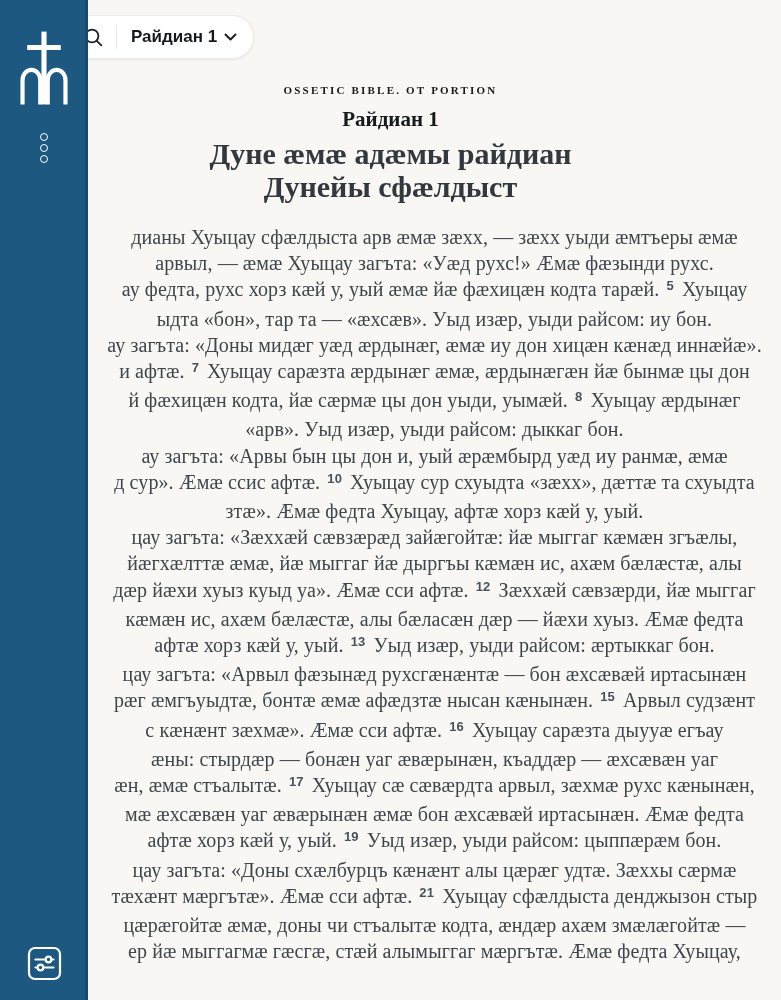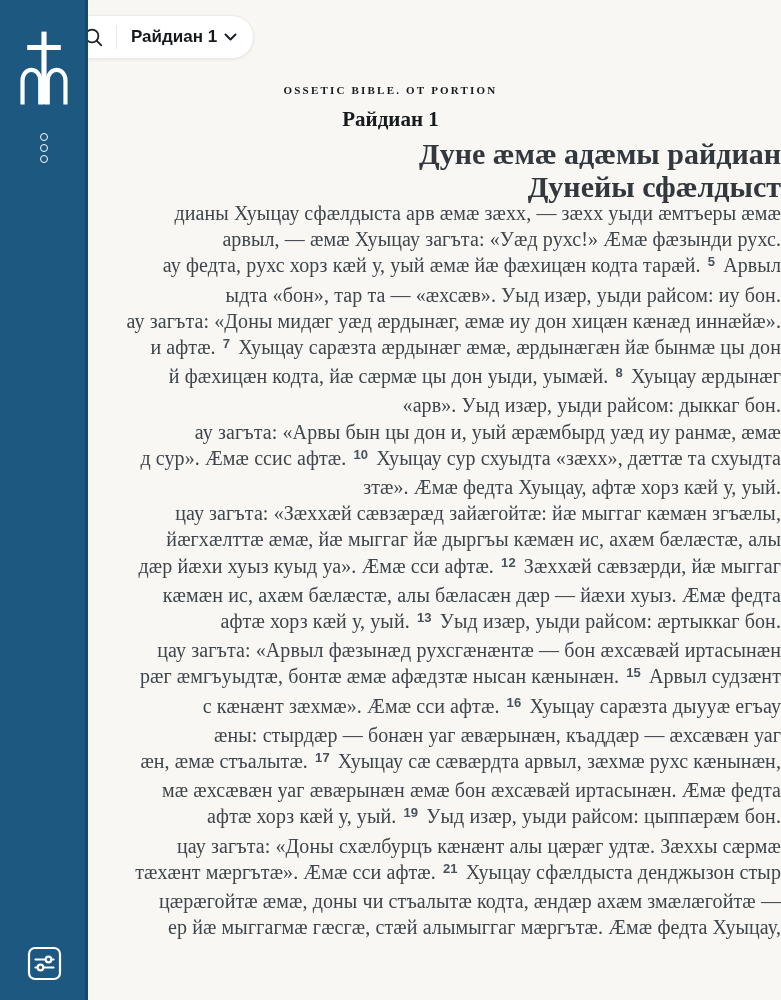--- a/index.html
+++ b/index.html
@@ -27,7 +27,7 @@
   .content{position:absolute;inset:0;z-index:1;}
   .book-title{margin-top:84px;text-align:center;font-size:11px;font-weight:700;letter-spacing:2.2px;color:#16191d;}
   .chapter-title{margin-top:11px;text-align:center;font-size:21px;font-weight:700;color:#16191d;}
-  .main-heading{margin:5px 0 0 0;text-align:right;font-size:30px;line-height:33px;font-weight:700;color:#32383e;}
+  .main-heading{margin:5px 0 0 0;text-align:center;font-size:30px;line-height:33px;font-weight:700;color:#32383e;}
 
   
   #verse-lines{position:absolute;left:88px;top:200px;right:0;text-align:right;}

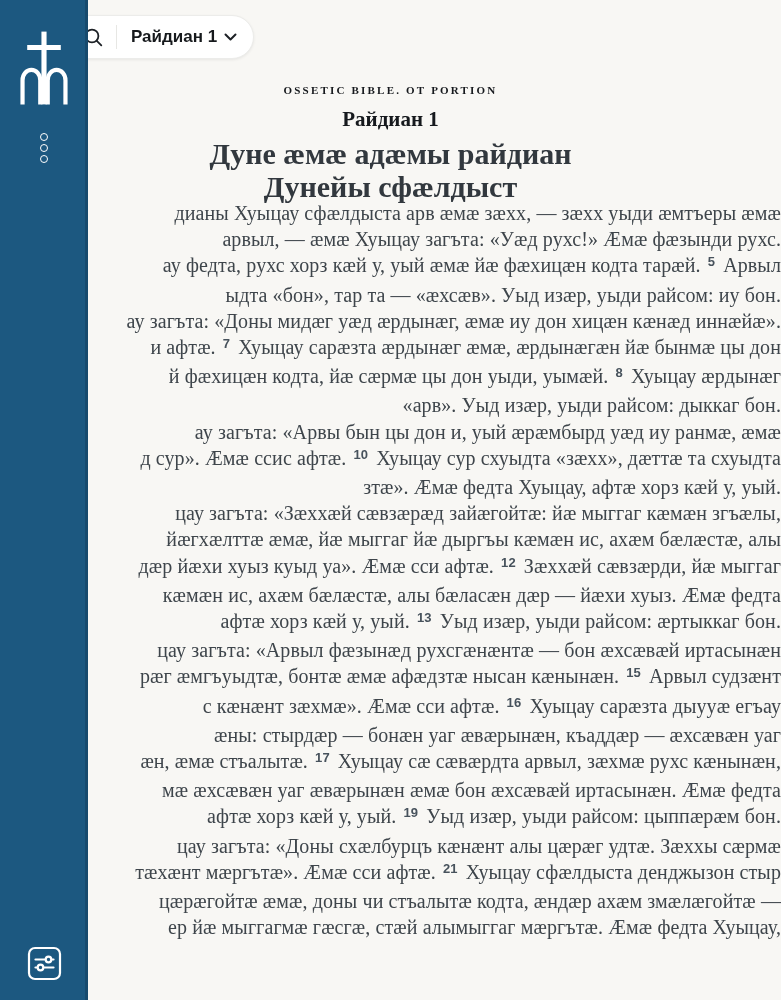--- a/index.html
+++ b/index.html
@@ -30,7 +30,7 @@
   .main-heading{margin:5px 0 0 0;text-align:center;font-size:30px;line-height:33px;font-weight:700;color:#32383e;}
 
   
-  #verse-lines{position:absolute;left:88px;top:200px;right:0;text-align:right;}
+  #verse-lines{position:absolute;left:88px;top:224px;right:0;text-align:center;}
   .verse-line{white-space:nowrap;font-size:20px;line-height:26.2px;color:#3e454b;letter-spacing:.1px;overflow:hidden;}
   .verse-num{font-size:13px;font-weight:700;color:#47525c;position:relative;top:-6px;
              margin:0 3px 0 2px;font-family:"Liberation Sans","DejaVu Sans",sans-serif;}

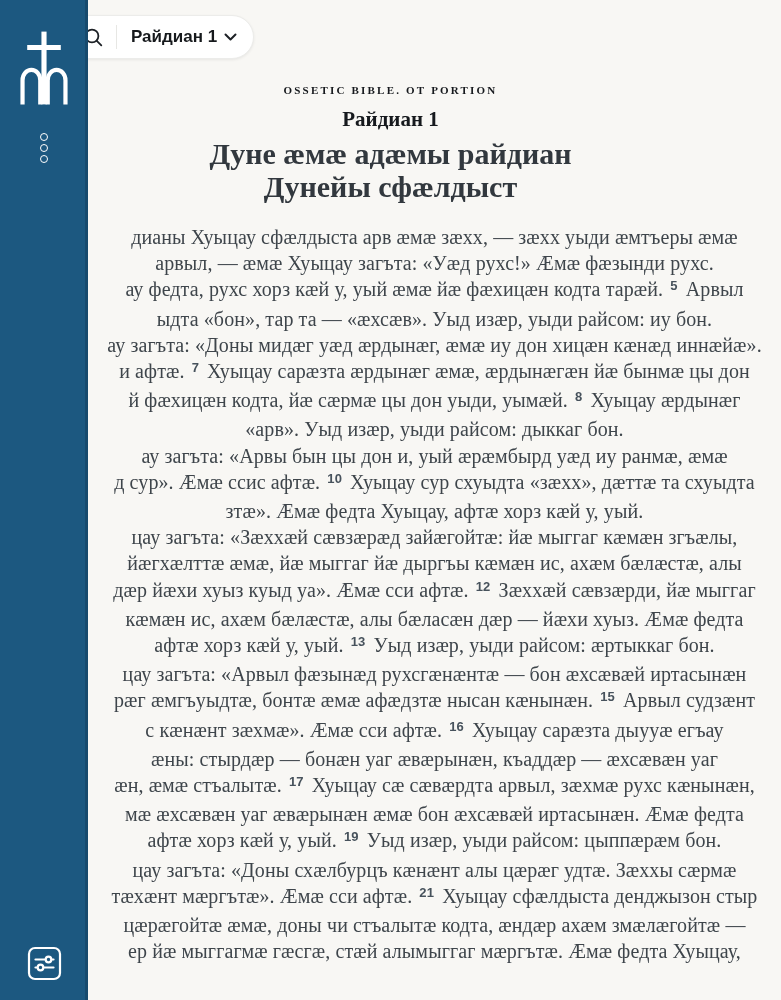--- a/index.html
+++ b/index.html
@@ -47,7 +47,7 @@
     <div id="verse-lines">
         <div class="verse-line"><span>дианы Хуыцау сфæлдыста арв æмæ зæхх, — зæхх уыди æмтъеры æмæ</span> </div>
         <div class="verse-line"><span>арвыл, — æмæ Хуыцау загъта: «Уæд рухс!» Æмæ фæзынди рухс.</span> </div>
-        <div class="verse-line"><span>ау федта, рухс хорз кæй у, уый æмæ йæ фæхицæн кодта тарæй.</span> <span class="verse-num">5</span> <span>Арвыл</span> </div>
+        <div class="verse-line"><span>ау федта, рухс хорз кæй у, уый æмæ йæ фæхицæн кодта тарæй.</span> <span class="verse-num">5</span> <span>Хуыцау</span> </div>
         <div class="verse-line"><span>ыдта «бон», тар та — «æхсæв». Уыд изæр, уыди райсом: иу бон.</span> </div>
         <div class="verse-line"><span>ау загъта: «Доны мидæг уæд æрдынæг, æмæ иу дон хицæн кæнæд иннæйæ».</span> </div>
         <div class="verse-line"><span>и афтæ.</span> <span class="verse-num">7</span> <span>Хуыцау сарæзта æрдынæг æмæ, æрдынæгæн йæ бынмæ цы дон</span> </div>

